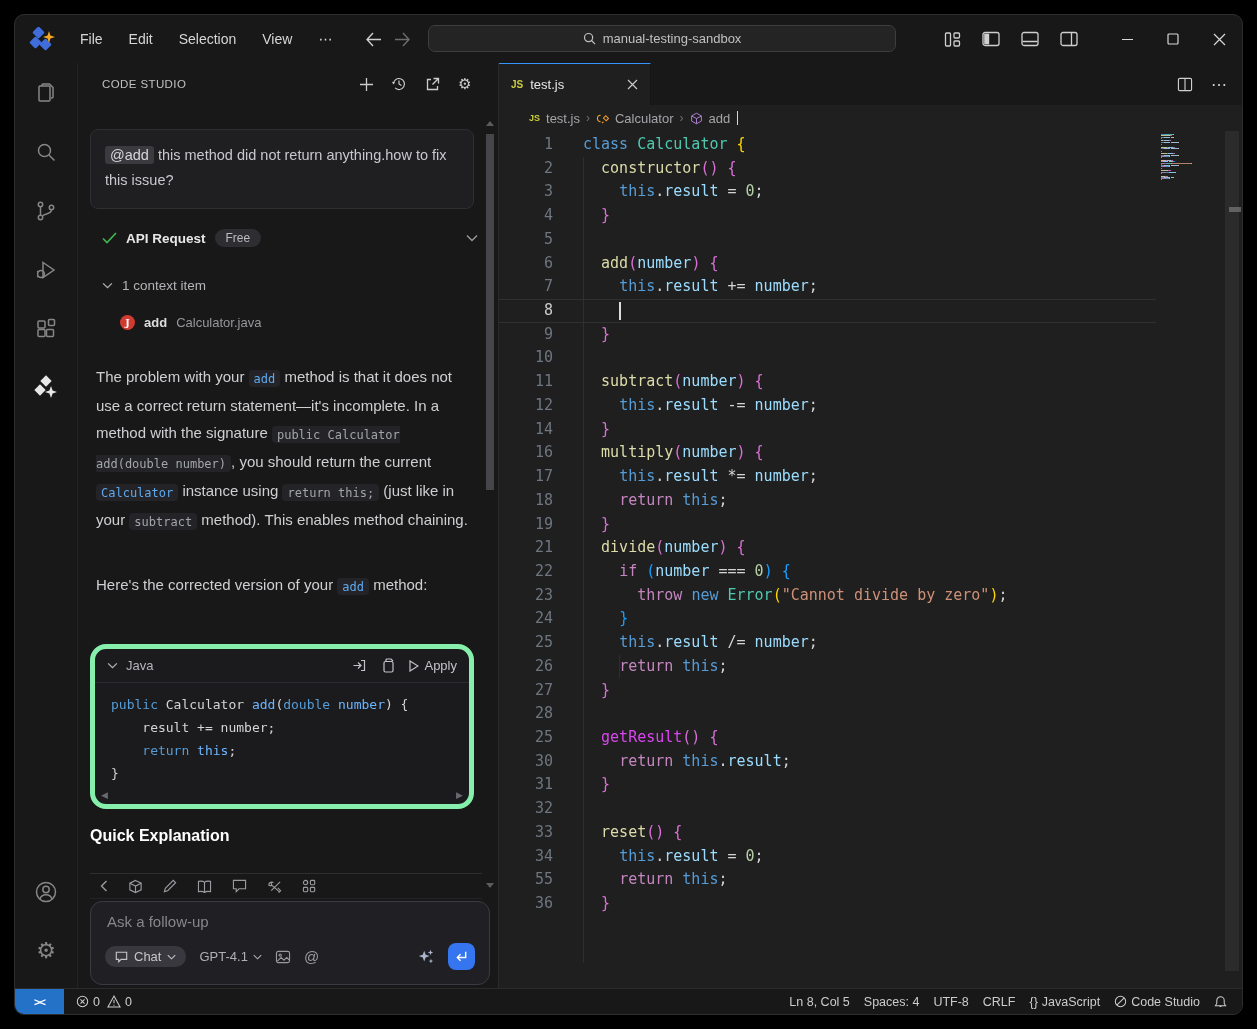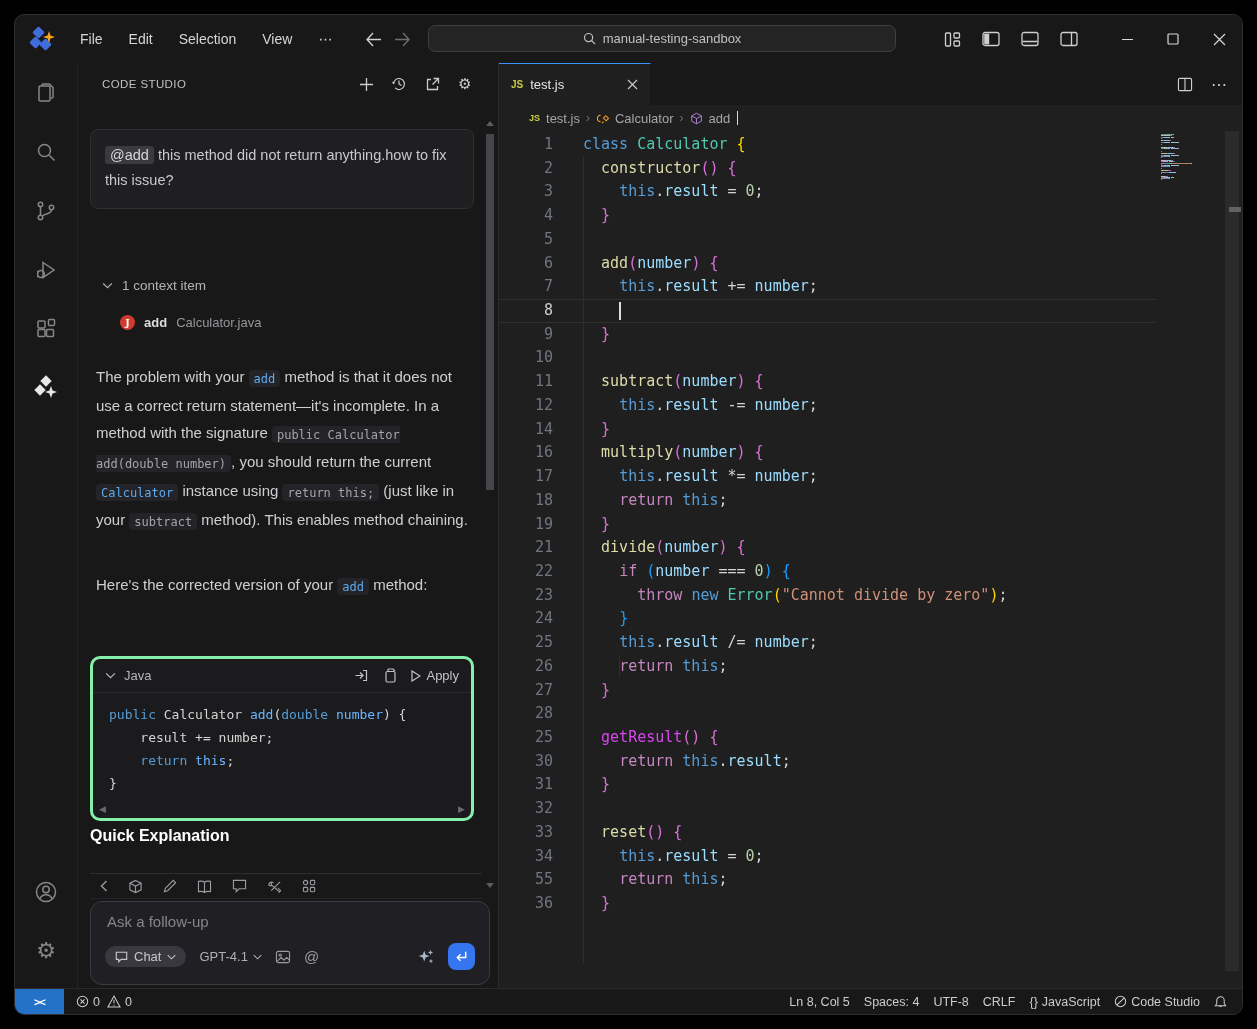--- a/index.html
+++ b/index.html
@@ -315,6 +315,20 @@
         <span class="mention">@add</span><span> this method did not return anything.how to fix this issue?</span>
       </div>
 
+      <div class="apirow">
+        <span>
+          <svg width="15" height="12" viewBox="0 0 15 12" fill="none" stroke="#3fb950" stroke-width="1.6">
+              <path d="M1 6.5 5 10.5 14 1"></path>
+            </svg>
+        </span>
+        <span class="lbl">API Request</span>
+        <span class="badge">Free</span>
+        <span class="chev">
+          <svg width="12" height="8" viewBox="0 0 12 8" fill="none" stroke="currentColor" stroke-width="1.4">
+              <path d="M1 1.5 6 6.5 11 1.5"></path>
+            </svg>
+        </span>
+      </div>
 
       <div class="ctxrow">
         <svg width="11" height="7" viewBox="0 0 12 8" fill="none" stroke="currentColor" stroke-width="1.4">

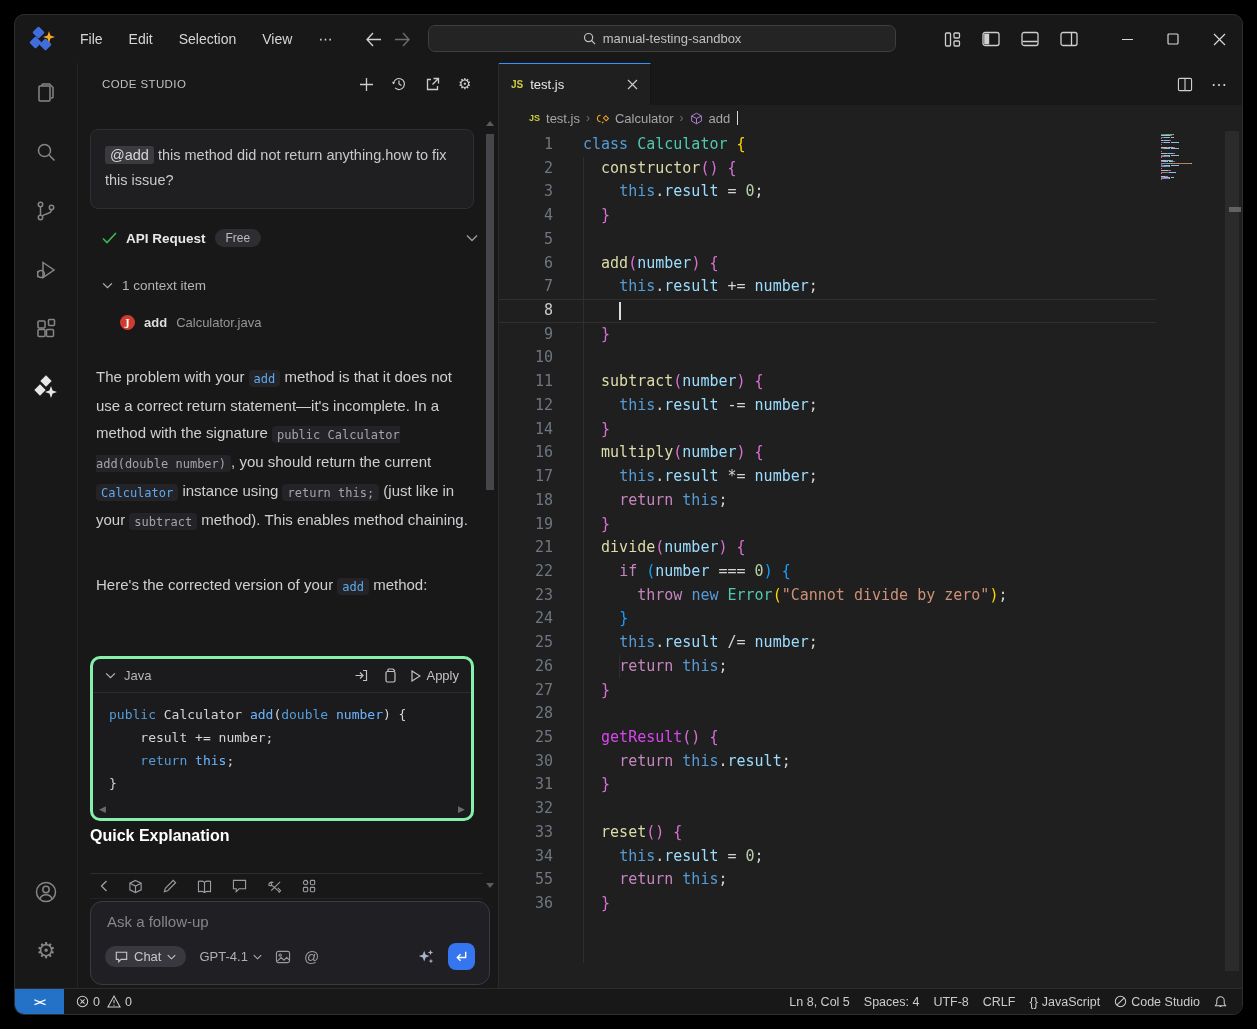--- a/index.html
+++ b/index.html
@@ -67,7 +67,7 @@
   .chip-m{color:#a2a5aa;}
 
   .snippet{position:absolute;left:12px;top:581px;width:384px;height:165px;box-sizing:border-box;background:#1b1b1e;
-           border:3px solid #86efac;border-radius:10px;overflow:hidden;margin-top:12px;}
+           border:5px solid #86efac;border-radius:16px;overflow:hidden;}
   .sn-head{height:33px;display:flex;align-items:center;padding:0 12px;gap:8px;color:#b5b5b9;border-bottom:1px solid #2c2c30;font-size:13px;}
   .sn-tools{margin-left:auto;display:flex;align-items:center;gap:14px;color:#c3c3c7;}
   .sn-apply{display:flex;align-items:center;gap:5px;font-size:13px;}

